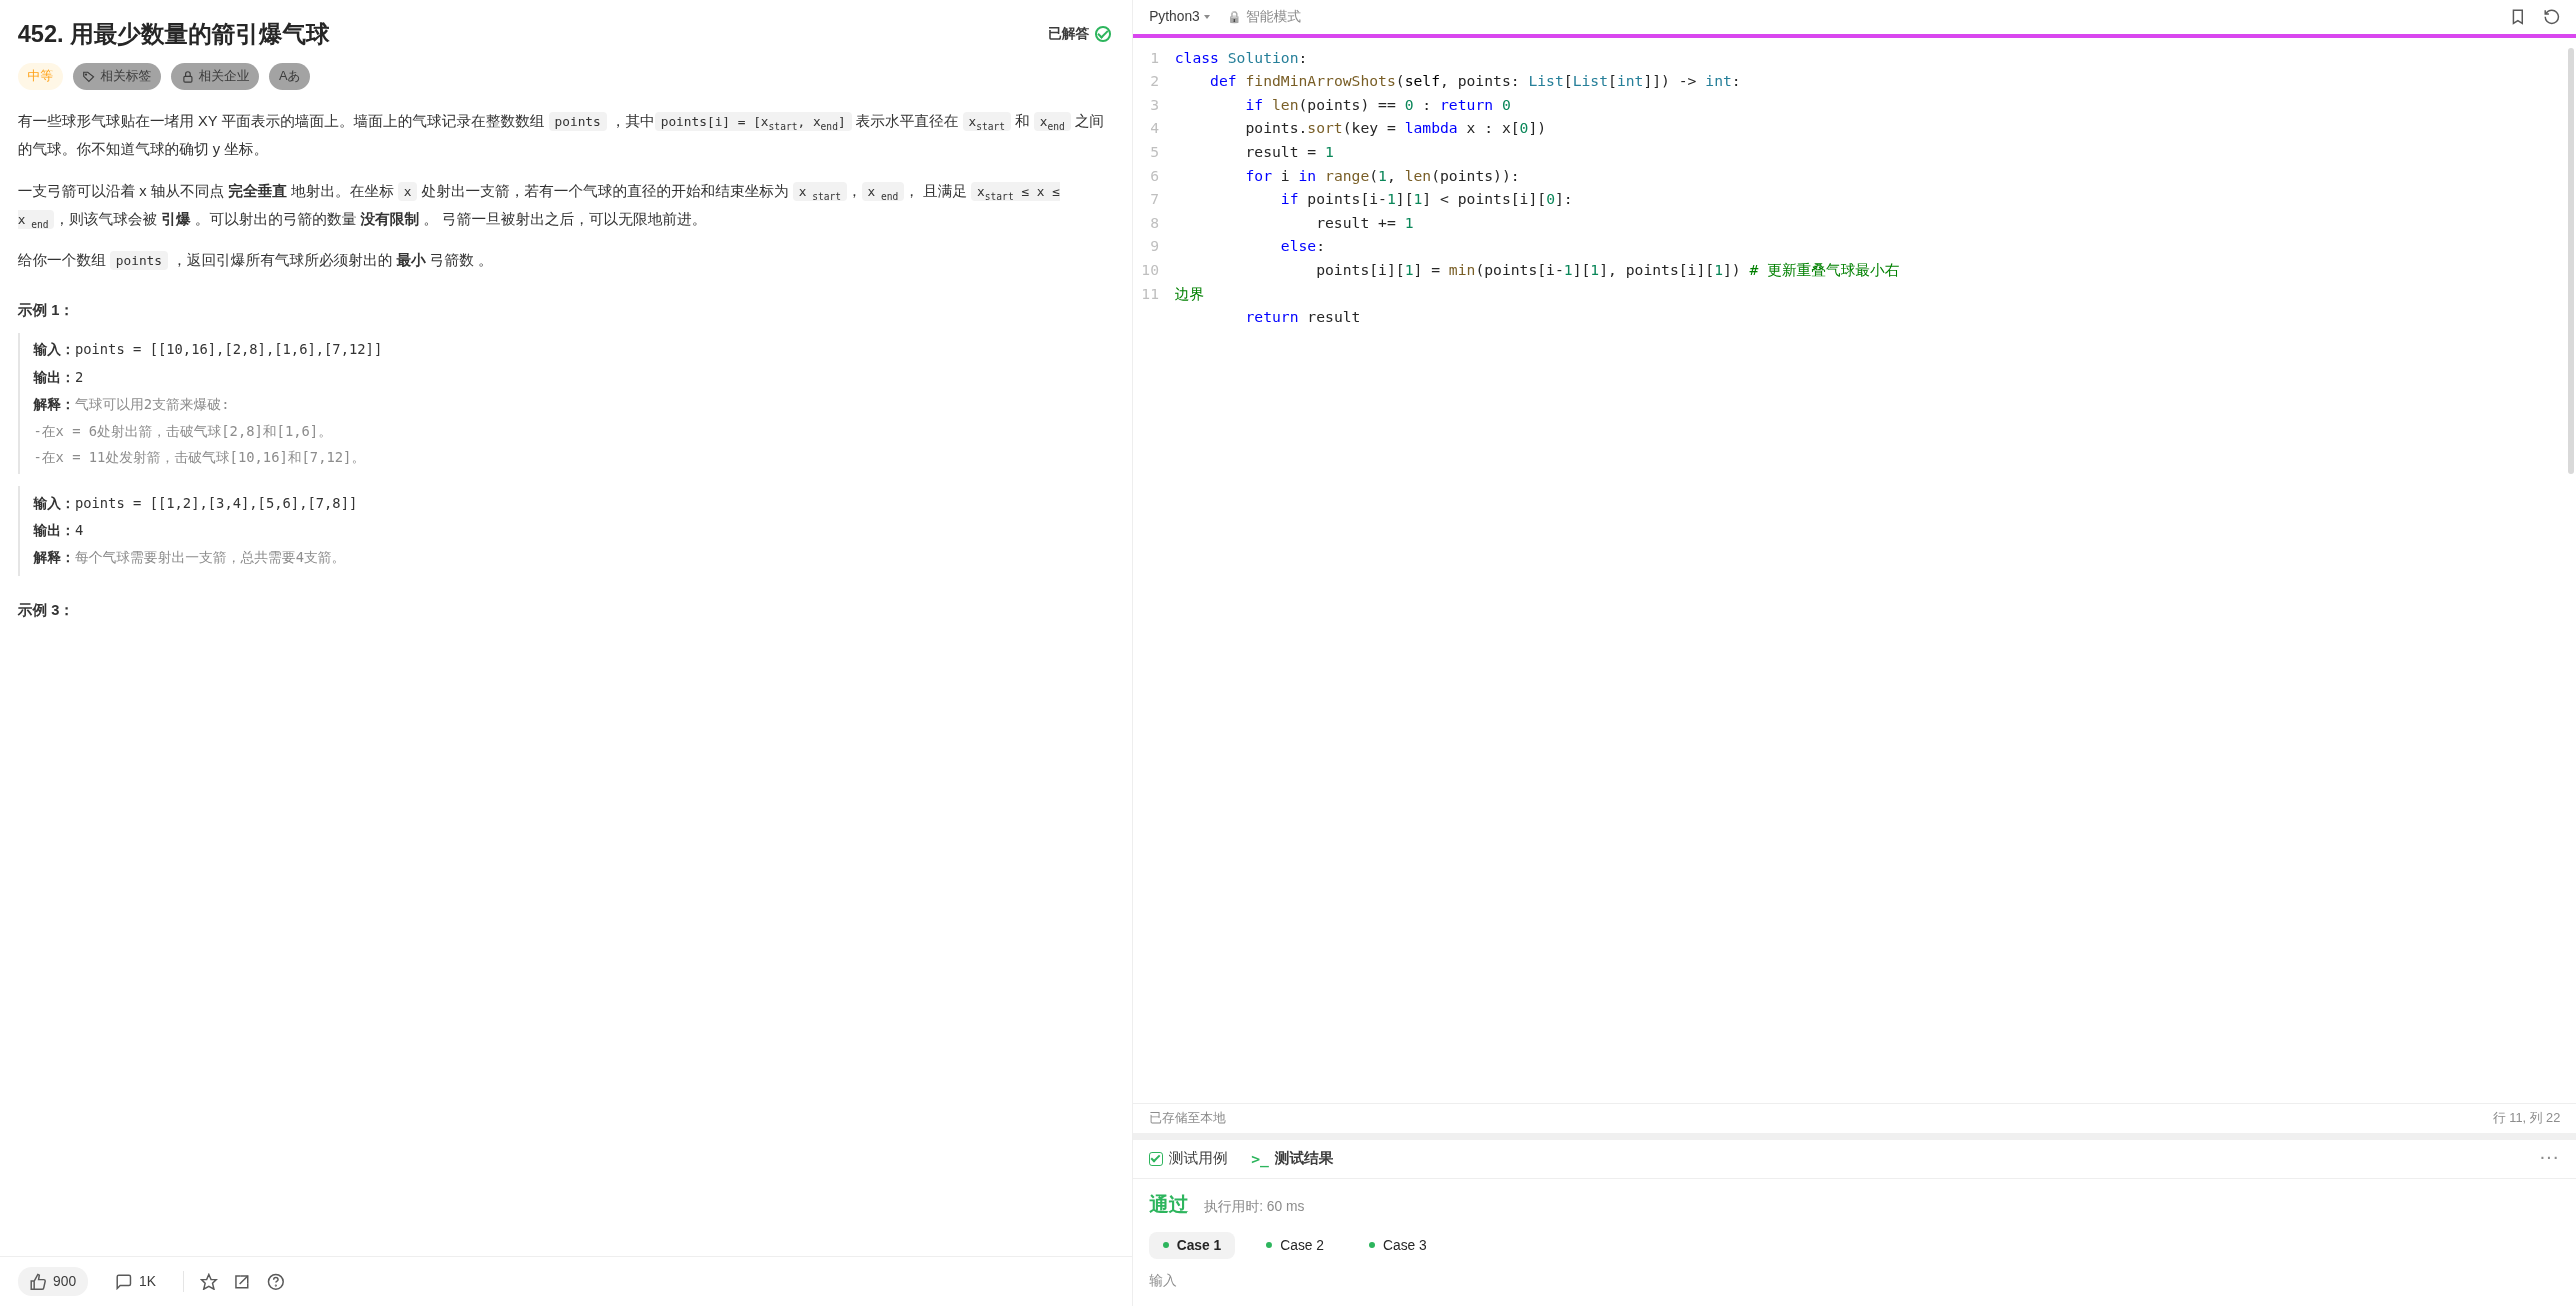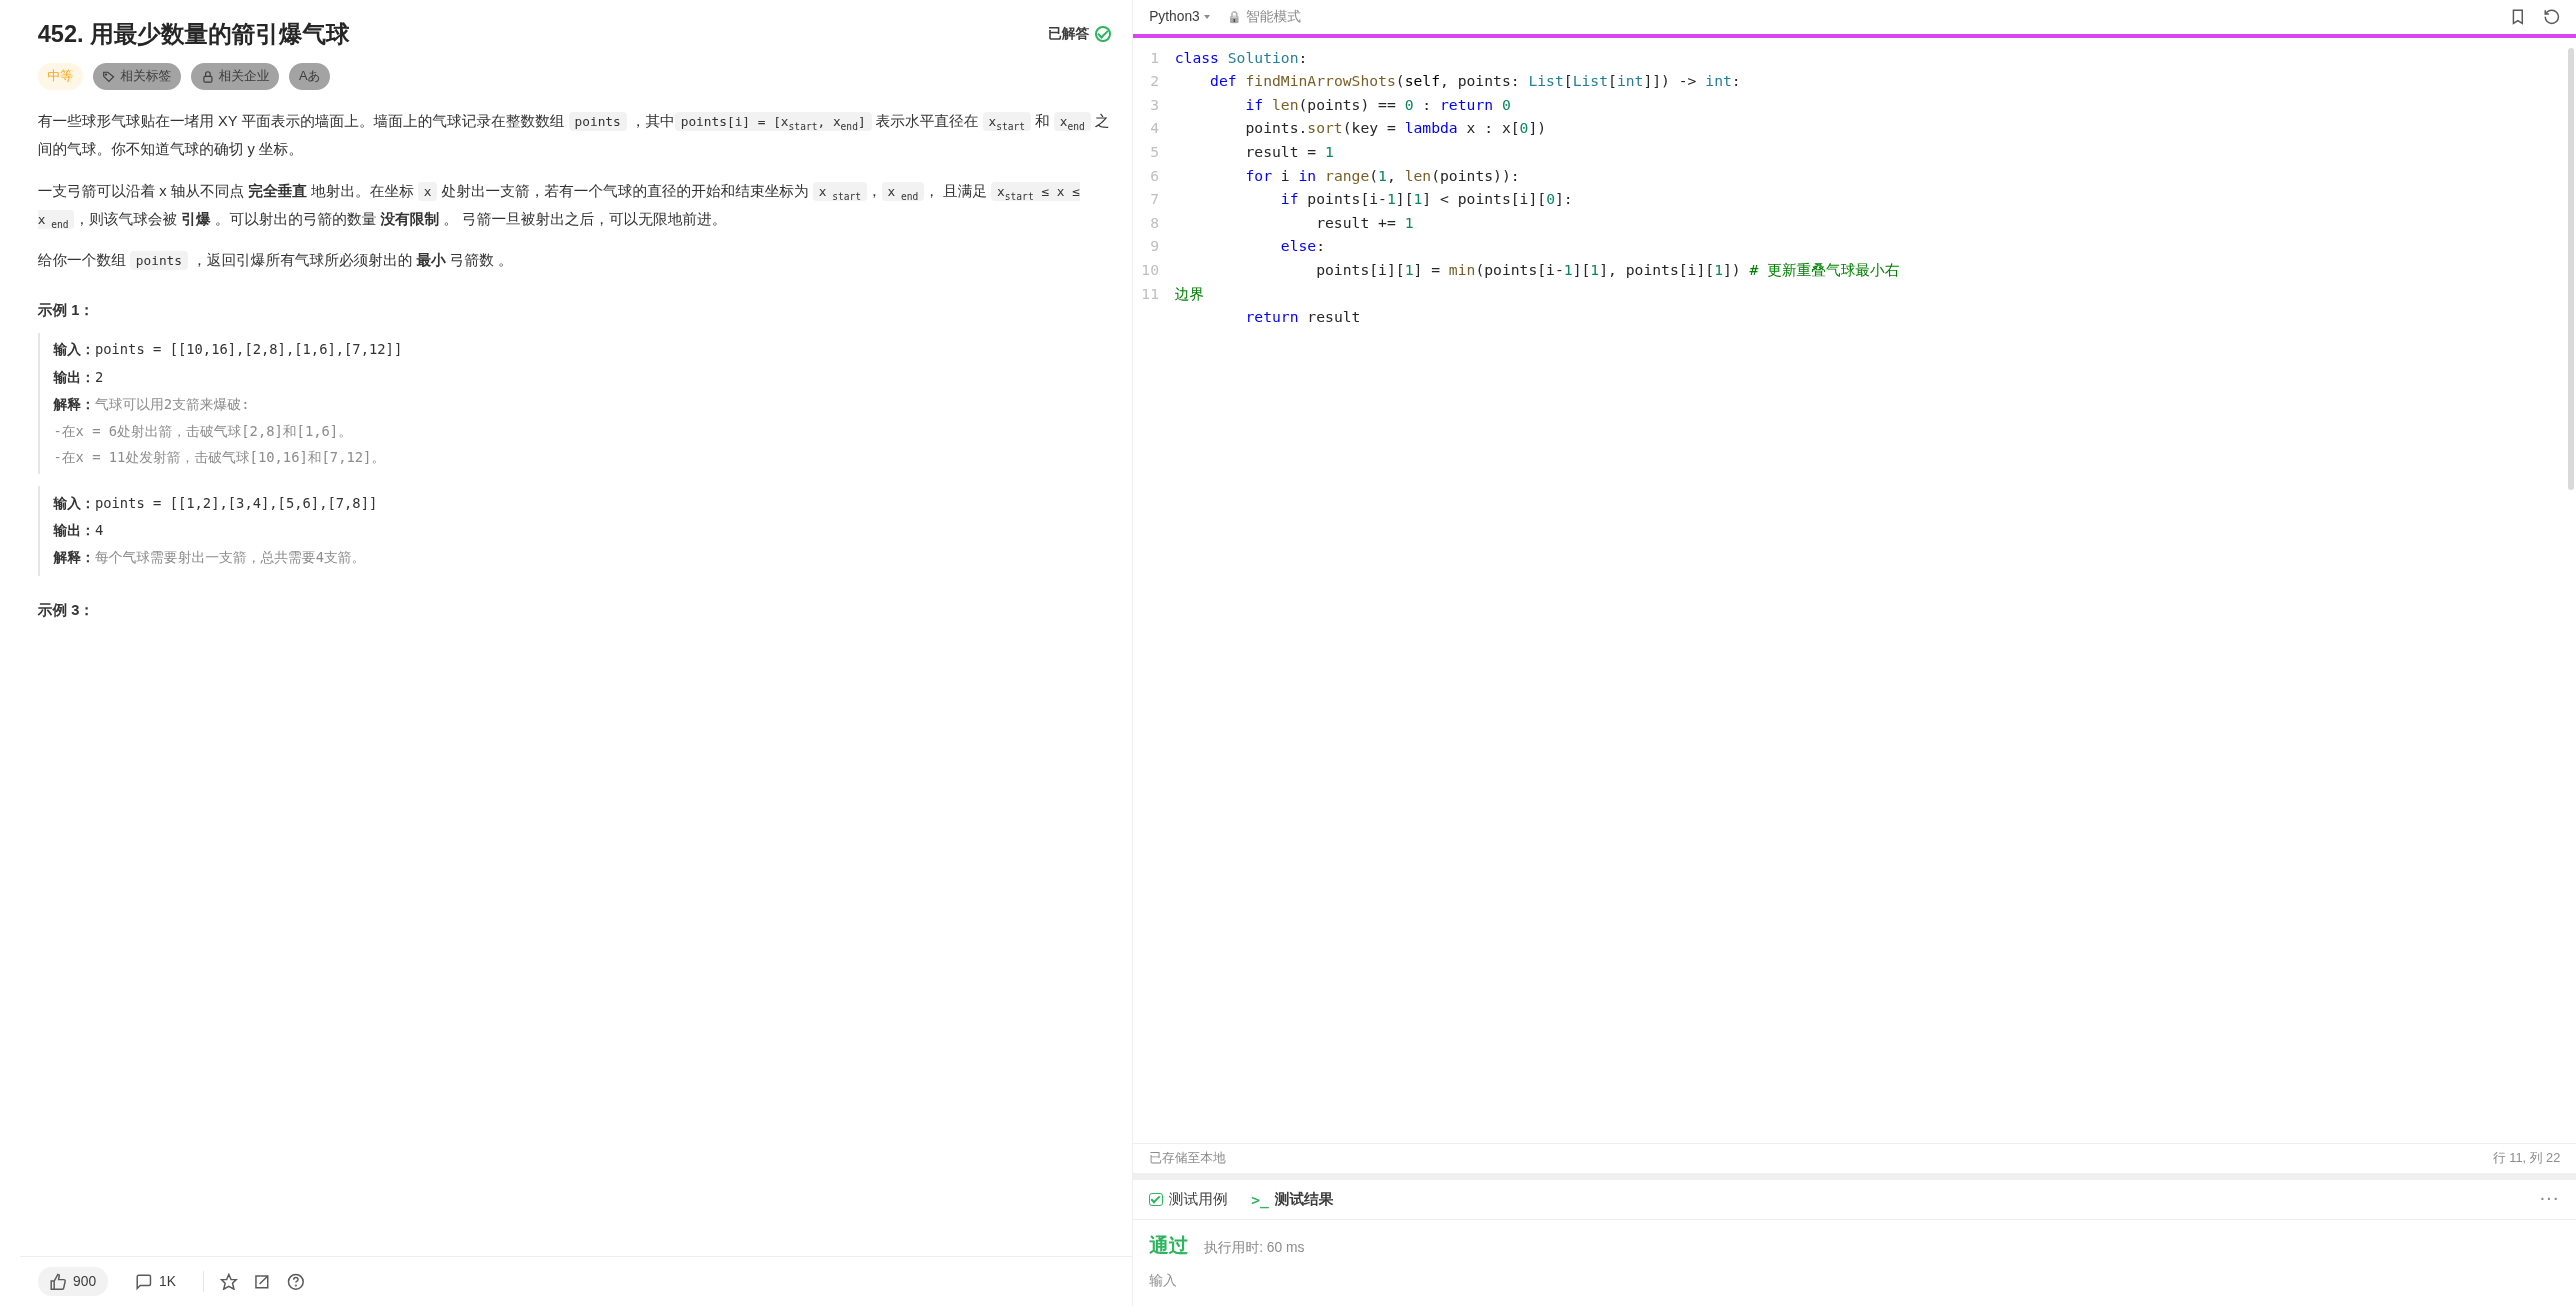--- a/index.html
+++ b/index.html
@@ -6,7 +6,7 @@
 body { font-family: -apple-system, "Helvetica Neue", Arial, sans-serif; font-size: 13.8px; background: #fff; color: #262626; display: flex; height: 100vh; overflow: hidden; }
 
 
-.left-pane { width: 44%; border-right: 1px solid #eee; display: flex; flex-direction: column; padding-left: 20px; }
+.left-pane { width: 44%; border-right: 1px solid #eee; display: flex; flex-direction: column; }
 .problem-content { flex: 1; overflow-y: auto; padding: 17.7px 21.6px 0 17.7px; }
 .title-row { display: flex; justify-content: space-between; align-items: center; margin-bottom: 13.8px; }
 .problem-title { font-size: 23.6px; font-weight: 600; }

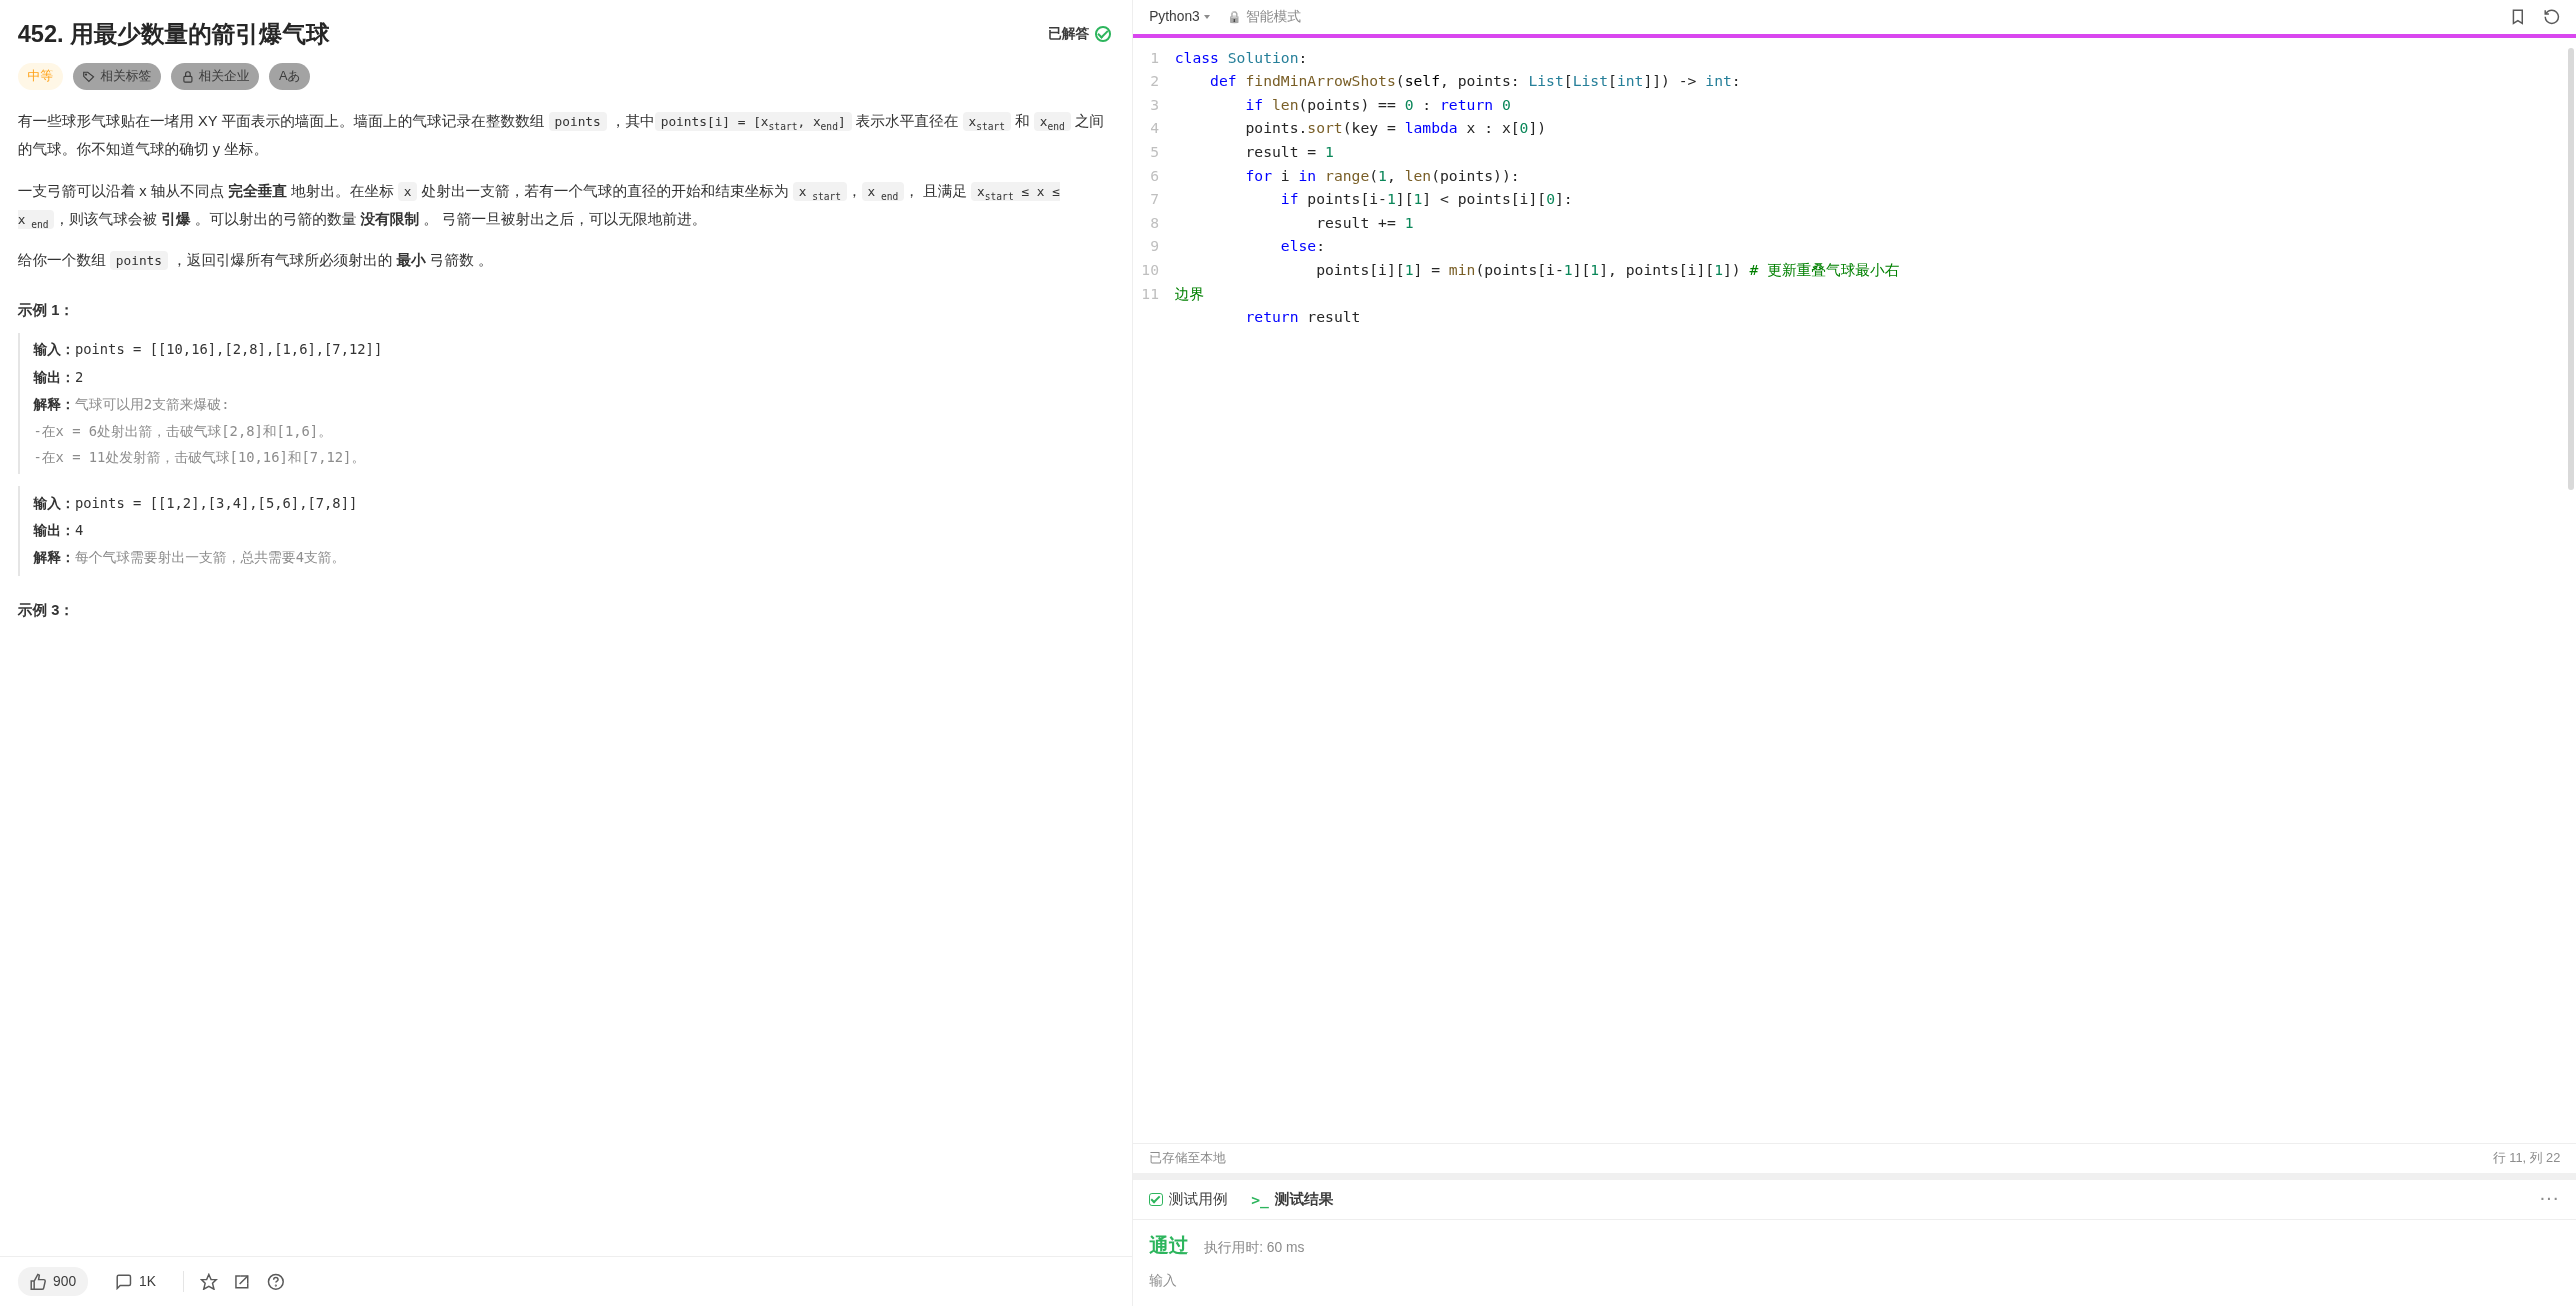--- a/index.html
+++ b/index.html
@@ -251,6 +251,20 @@
         <span class="passed">通过</span>
         <span class="runtime">执行用时: 60 ms</span>
       </div>
+      <div class="case-tabs">
+        <span class="case-tab active">
+            <span class="dot"></span>
+            <span>Case 1</span>
+          </span>
+        <span class="case-tab">
+            <span class="dot"></span>
+            <span>Case 2</span>
+          </span>
+        <span class="case-tab">
+            <span class="dot"></span>
+            <span>Case 3</span>
+          </span>
+      </div>
       <div class="input-lbl">输入</div>
     </div>
   </div>

